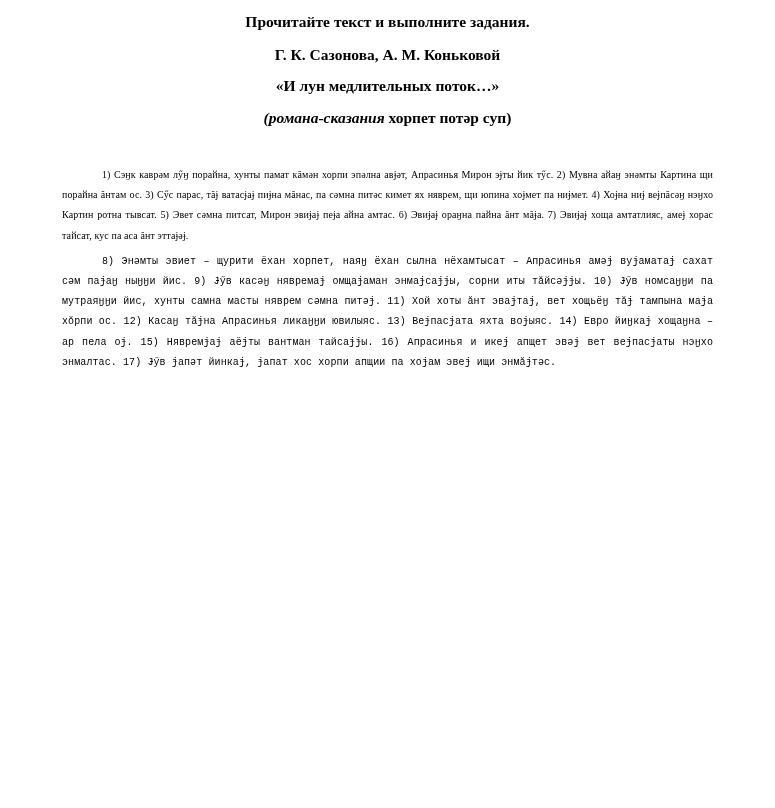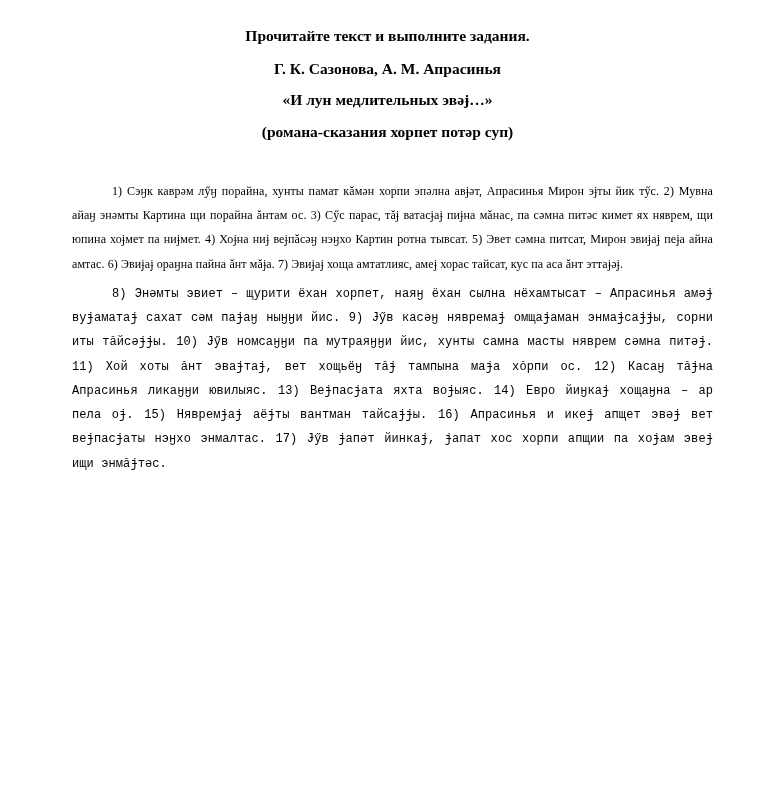--- a/index.html
+++ b/index.html
@@ -17,7 +17,7 @@
     width: 775px;
     height: 663px;
     box-sizing: border-box;
-    padding: 28px 62px 0 62px;
+    padding: 14px 62px 0 62px;
     position: relative;
   }
   .heading {

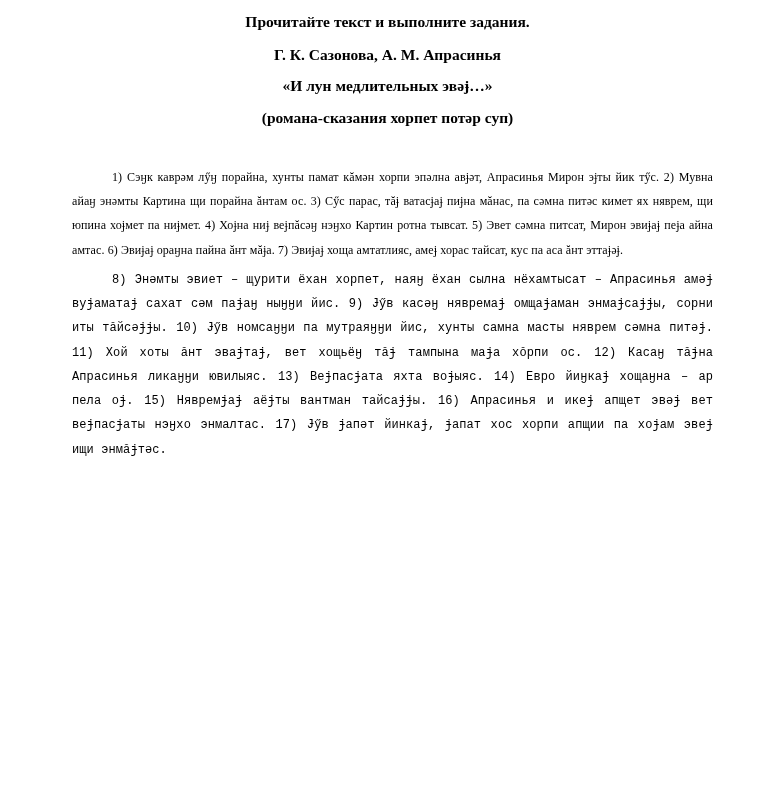--- a/index.html
+++ b/index.html
@@ -66,7 +66,7 @@
 <div class="page">
 
   <div class="heading heading-line first">Прочитайте текст и выполните задания.</div>
-  <div class="heading heading-line">Г. К. Сазонова, А. М. Апрасинья</div>
+  <div class="heading heading-line">Г. К. Сазонова, А. М. Коньковой</div>
   <div class="heading heading-line">«И лун медлительных эвəɉ…»</div>
   <div class="subtitle">
     <span class="ital">(романа-сказания</span>

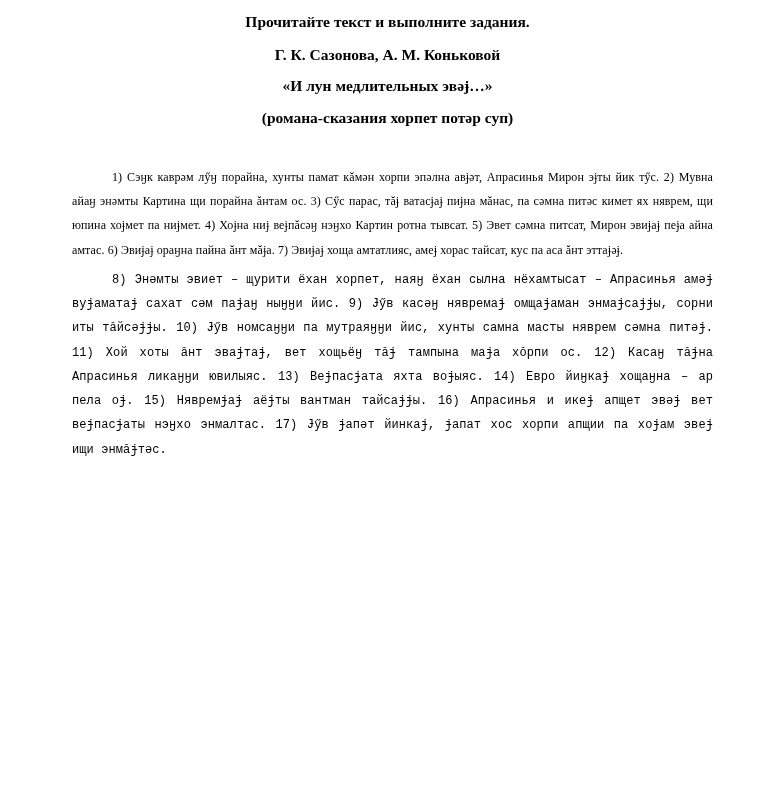--- a/index.html
+++ b/index.html
@@ -67,7 +67,7 @@
 
   <div class="heading heading-line first">Прочитайте текст и выполните задания.</div>
   <div class="heading heading-line">Г. К. Сазонова, А. М. Коньковой</div>
-  <div class="heading heading-line">«И лун медлительных эвəɉ…»</div>
+  <div class="heading heading-line">«И лун медлительных поток…»</div>
   <div class="subtitle">
     <span class="ital">(романа-сказания</span>
     <span class="reg">хорпет потəр суп)</span>

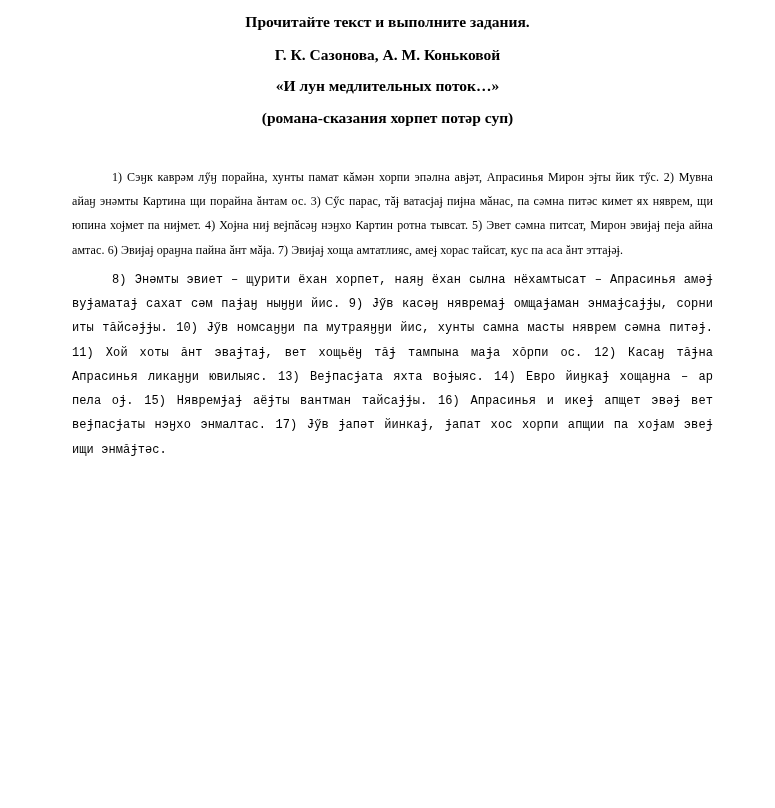--- a/index.html
+++ b/index.html
@@ -38,6 +38,7 @@
     margin: 0 0 0 0;
   }
   .subtitle .ital {
+    font-style: italic;
     font-weight: bold;
   }
   .subtitle .reg {

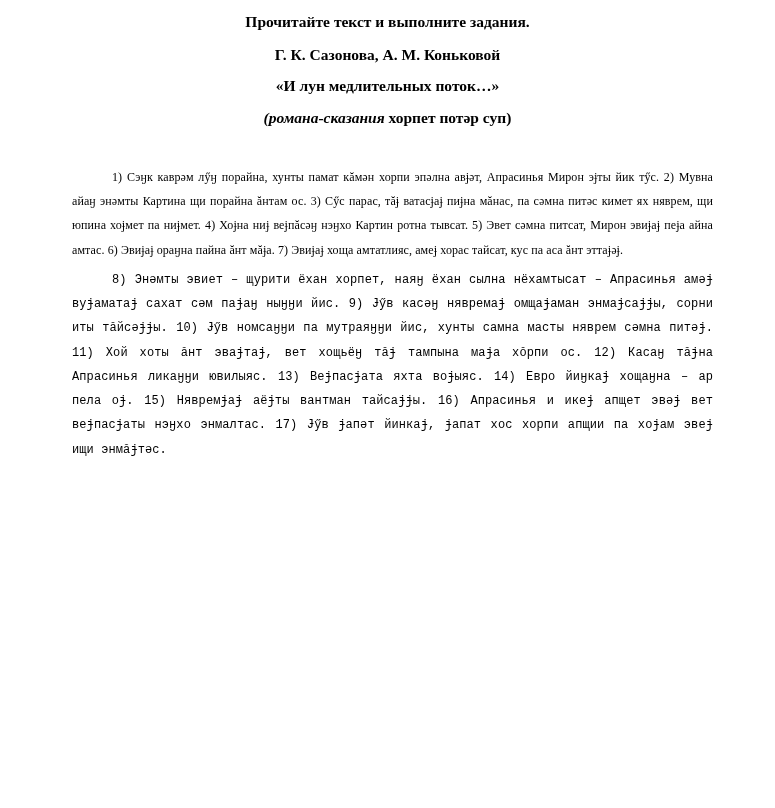--- a/index.html
+++ b/index.html
@@ -49,8 +49,8 @@
     margin-top: 40px;
   }
   p.para {
-    margin: 0 0 0 10px;
-    font-size: 12px;
+    margin: 0 0 0 0;
+    font-size: 10px;
     line-height: 2.02;
     text-align: justify;
     text-indent: 40px;

